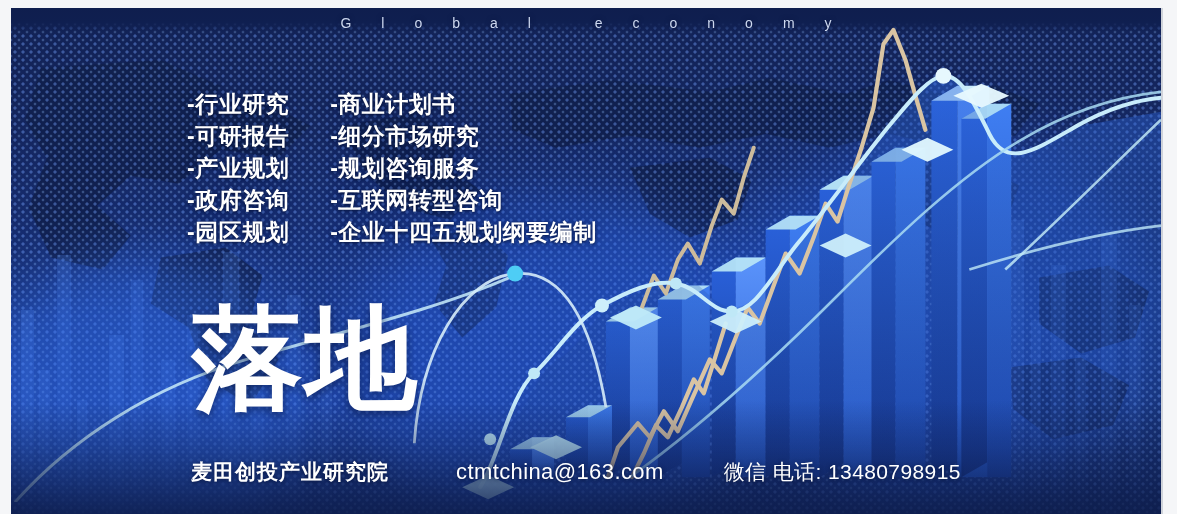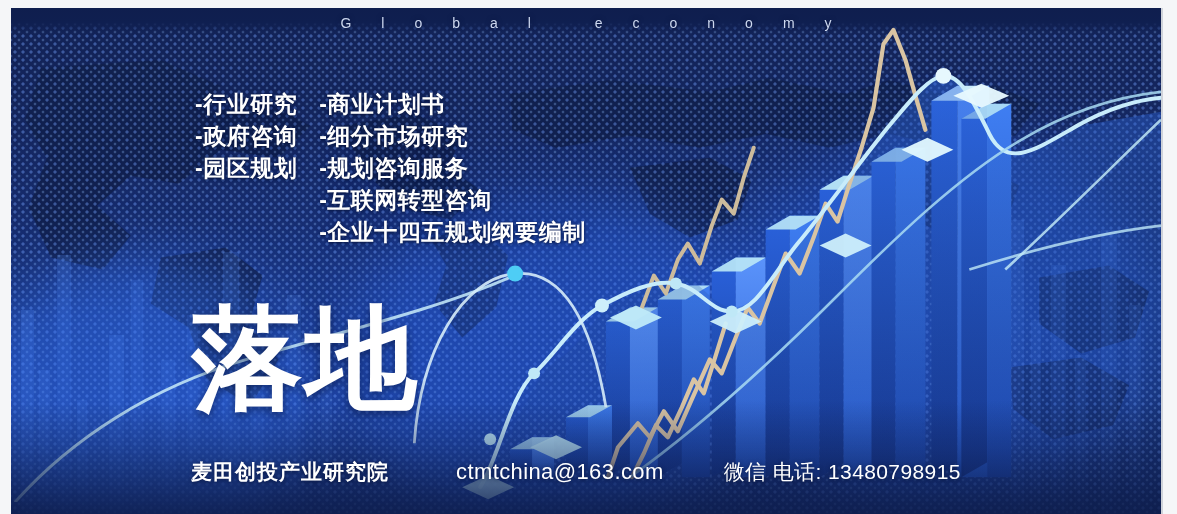--- a/index.html
+++ b/index.html
@@ -84,9 +84,9 @@
   }
   .lists {
     position: absolute;
-    left: 184px; top: 82px;
+    left: 176px; top: 82px;
     display: flex;
-    gap: 22px;
+    gap: 41px;
     z-index: 6;
   }
   .col { display: flex; flex-direction: column; gap: 3px; }

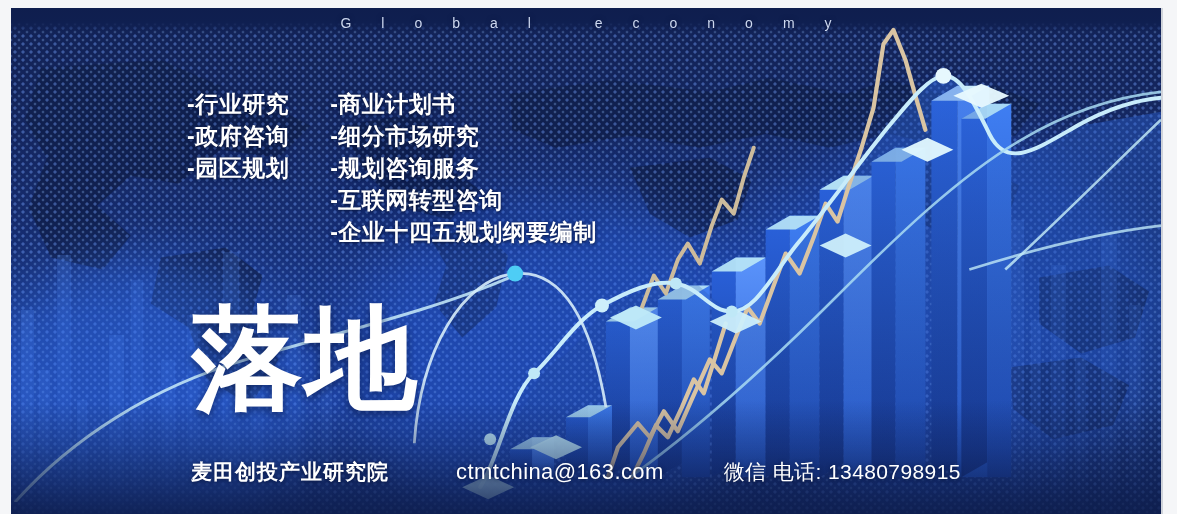--- a/index.html
+++ b/index.html
@@ -339,6 +339,7 @@
     <div class="lists">
       <div class="col">
         <div class="svc">-行业研究</div>
+        <div class="svc">-可研报告</div>
         <div class="svc">-政府咨询</div>
         <div class="svc">-园区规划</div>
       </div>

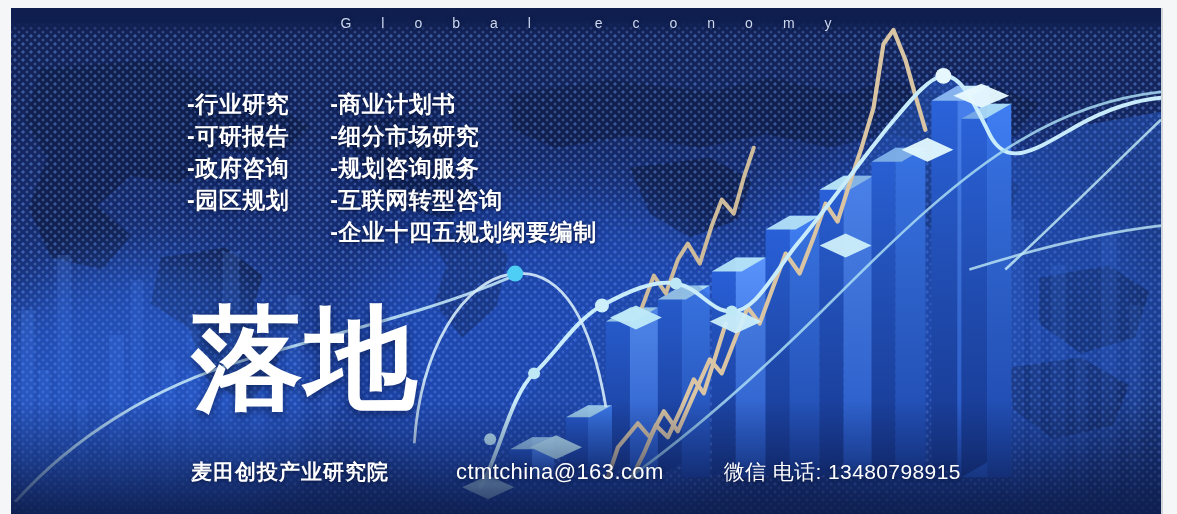--- a/index.html
+++ b/index.html
@@ -340,6 +340,7 @@
       <div class="col">
         <div class="svc">-行业研究</div>
         <div class="svc">-可研报告</div>
+        <div class="svc">-产业规划</div>
         <div class="svc">-政府咨询</div>
         <div class="svc">-园区规划</div>
       </div>

